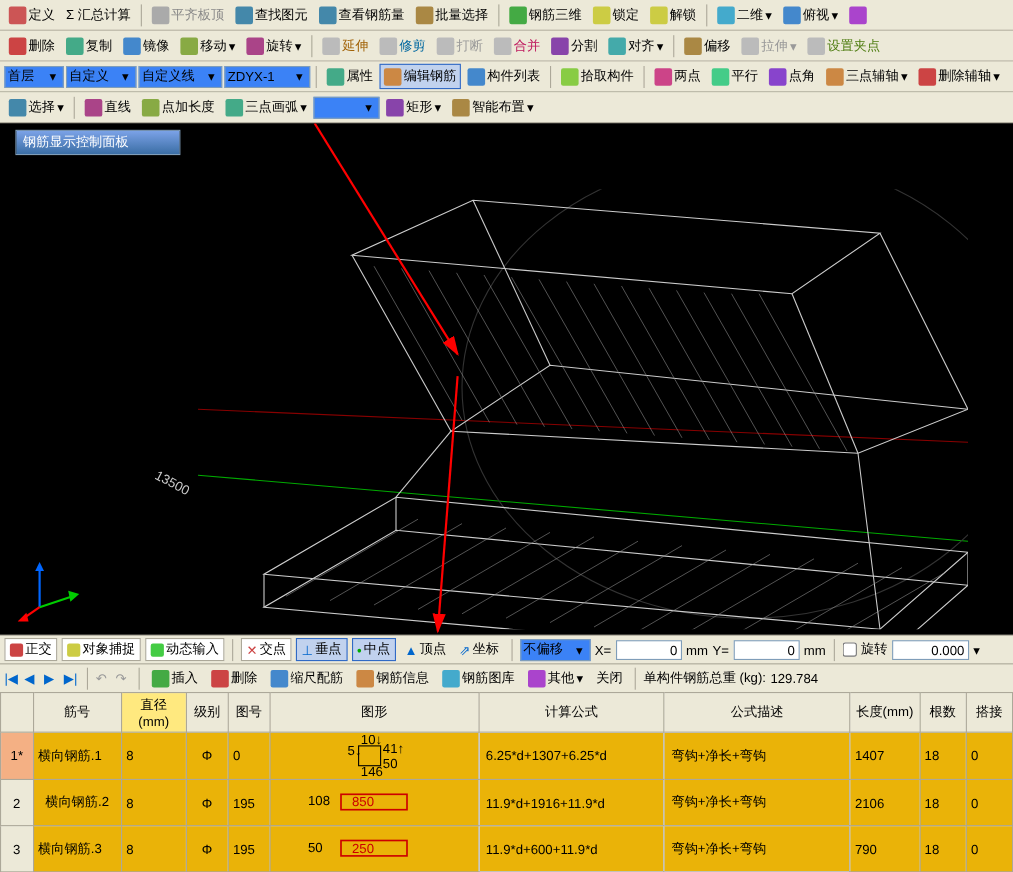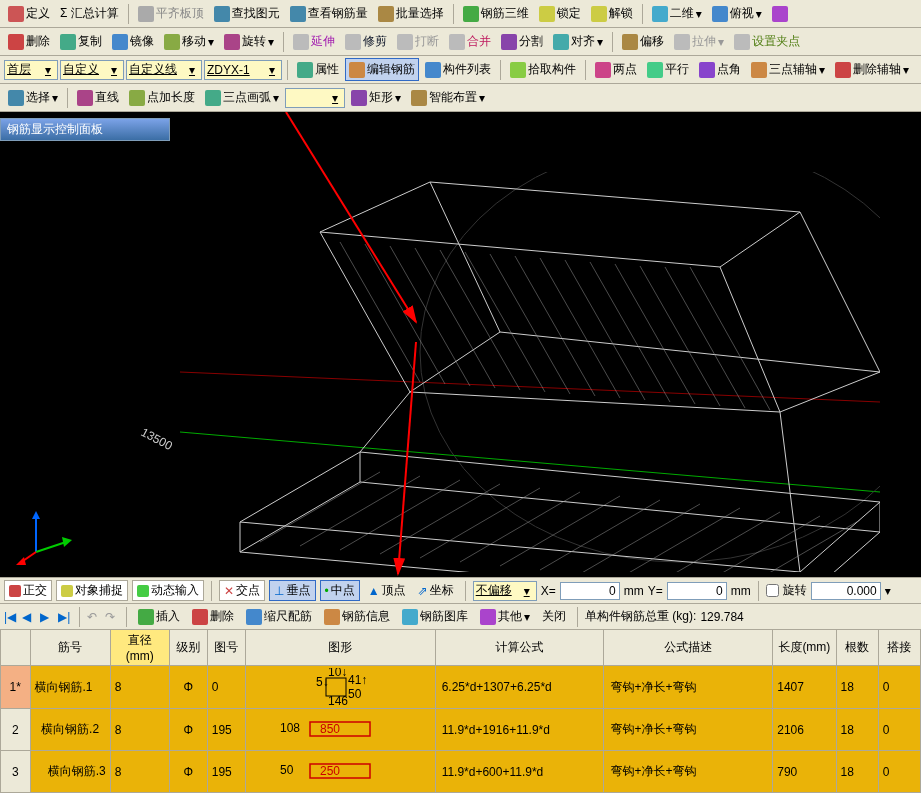--- a/index.html
+++ b/index.html
@@ -101,7 +101,7 @@
   <span class="tb-btn"><span class="tb-icon" style="background:#8a4"></span><span>移动</span> ▾</span>
   <span class="tb-btn"><span class="tb-icon" style="background:#a48"></span><span>旋转</span> ▾</span>
   <span class="tb-sep"></span>
-  <span class="tb-btn" style="color:#a21caf">
+  <span class="tb-btn" style="color:#a16207">
       <span class="tb-icon" style="background:#bbb"></span>
       <span>延伸</span>
     </span>

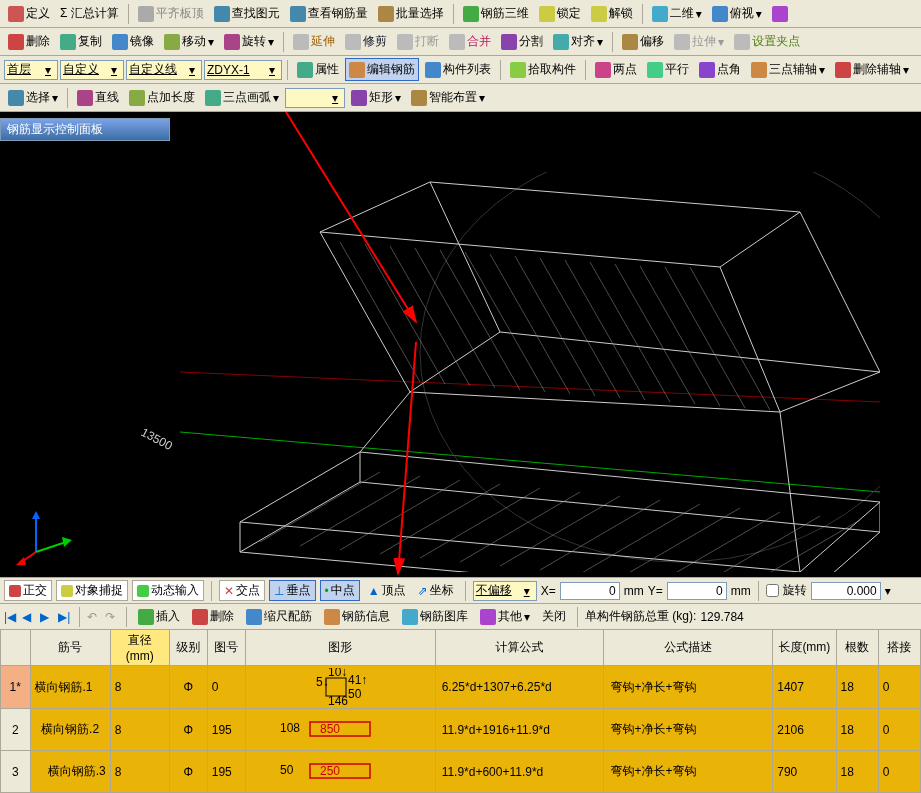--- a/index.html
+++ b/index.html
@@ -105,7 +105,7 @@
       <span class="tb-icon" style="background:#bbb"></span>
       <span>延伸</span>
     </span>
-  <span class="tb-btn" style="color:#0f172a">
+  <span class="tb-btn" style="color:#0369a1">
       <span class="tb-icon" style="background:#bbb"></span>
       <span>修剪</span>
     </span>

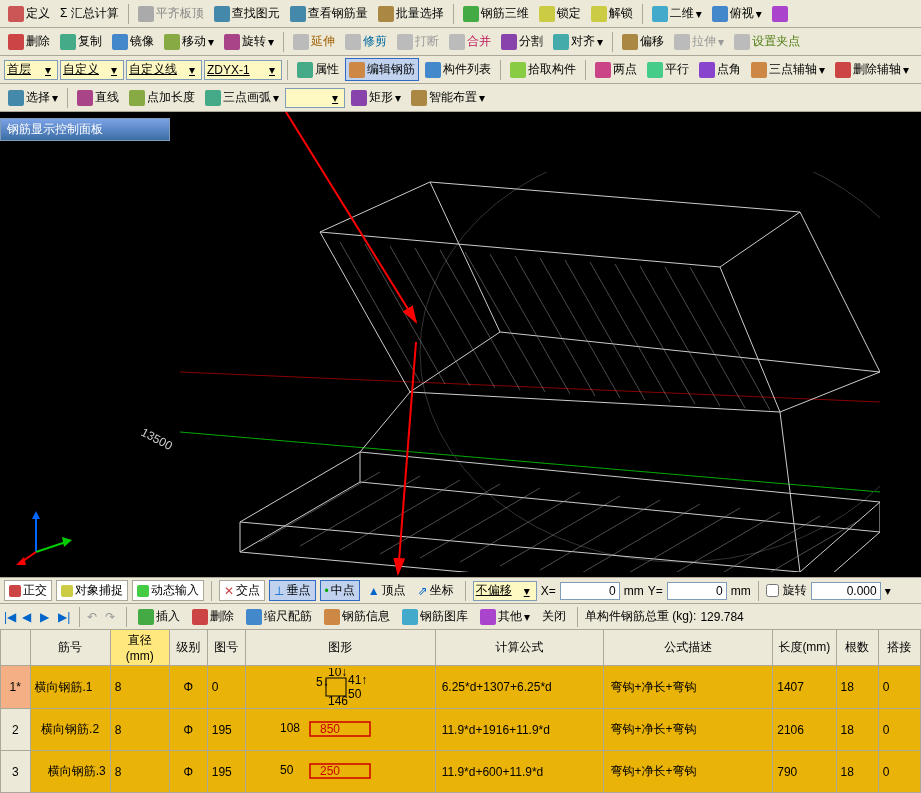--- a/index.html
+++ b/index.html
@@ -8,7 +8,7 @@
 .tb-btn { display: inline-flex; align-items: center; gap: 2px; padding: 2px 3px; cursor: pointer; border: 1px solid transparent; }
 .tb-icon { width: 16px; height: 16px; display: inline-block; background: #85b; border-radius: 2px; flex-shrink: 0; }
 .tb-sep { width: 1px; height: 20px; background: #aca899; margin: 0 3px; }
-.tb-drop { display: inline-flex; align-items: center; border: 1px solid #7f9db9; background: #fef9c3; height: 20px; padding: 0 2px; text-decoration: underline; }
+.tb-drop { display: inline-flex; align-items: center; border: 1px solid #7f9db9; background: #3b82f6; height: 20px; padding: 0 2px; }
 .tb-drop .arrow { width: 14px; text-align: center; color: #000; }
 .highlight-btn { border: 1px solid #316ac5 !important; background: #c1d2ee !important; }
 .viewport { position: relative; background: #000; height: 465px; width: 100%; overflow: hidden; }

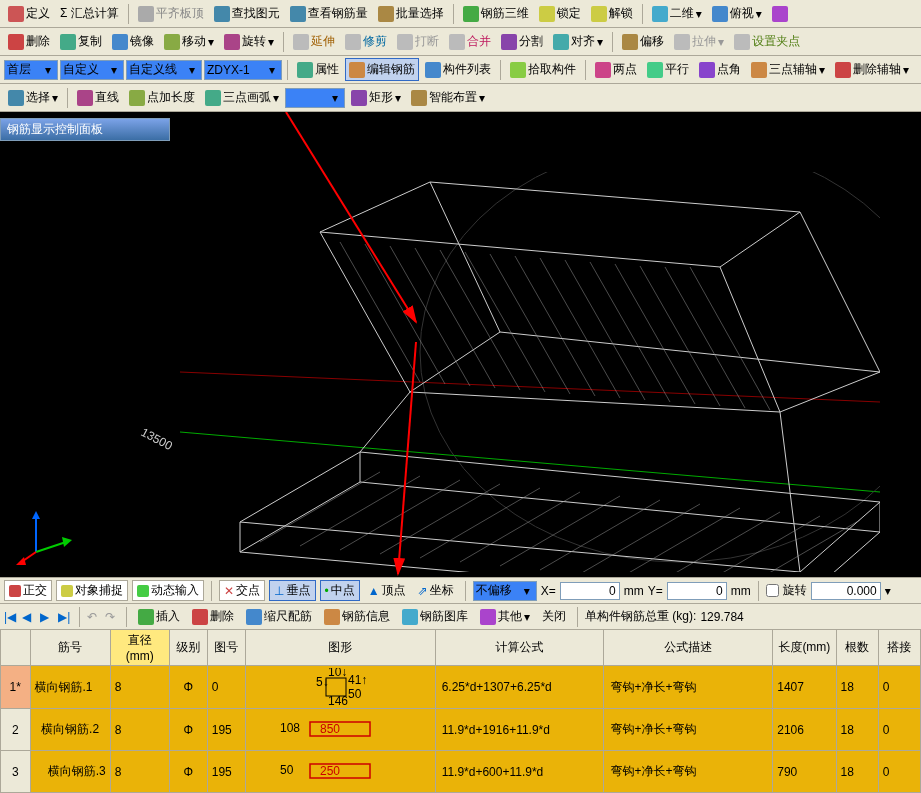--- a/index.html
+++ b/index.html
@@ -12,7 +12,7 @@
 .tb-drop .arrow { width: 14px; text-align: center; color: #000; }
 .highlight-btn { border: 1px solid #316ac5 !important; background: #c1d2ee !important; }
 .viewport { position: relative; background: #000; height: 465px; width: 100%; overflow: hidden; }
-.panel { position: absolute; top: 6px; left: 0; width: 170px; background: #15803d; border: 1px solid #7f9db9; }
+.panel { position: absolute; top: 6px; left: 14px; width: 150px; background: #15803d; border: 1px solid #7f9db9; }
 .panel-title { background: linear-gradient(#7ba2e7,#3b6ea5); color: #fff; padding: 2px 6px; font-size: 12px; }
 .panel-body { background: #fff; padding: 4px; height: 150px; }
 .panel-body label { display: block; font-size: 12px; color: #000; }

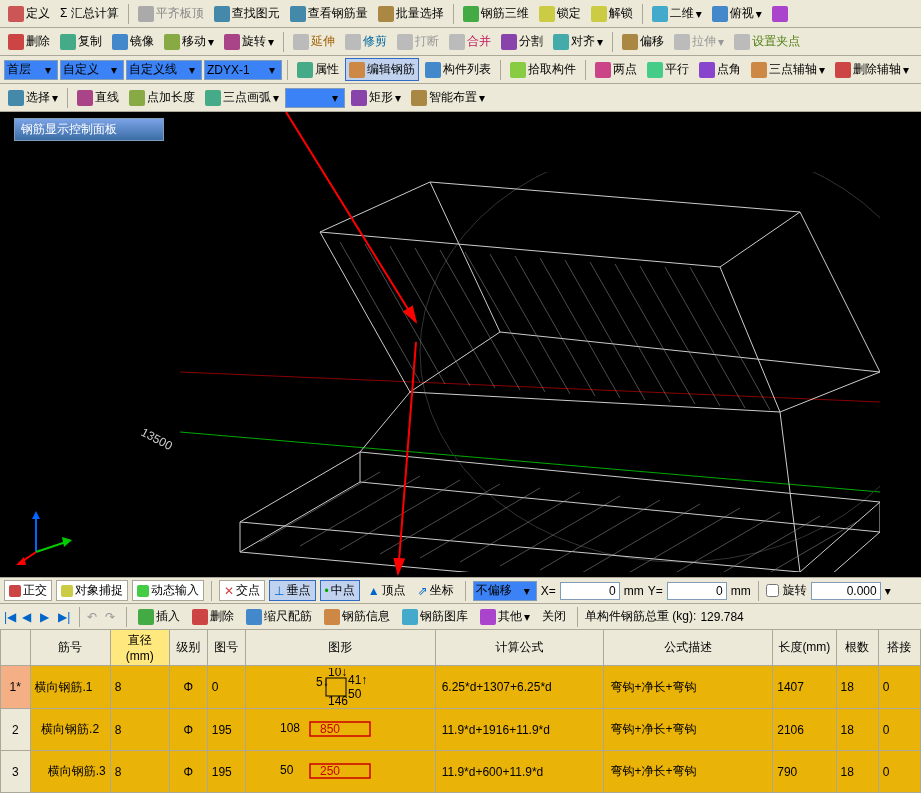--- a/index.html
+++ b/index.html
@@ -454,7 +454,7 @@
         </tr>
         <tr style="height: 42px;">
           <td class="rowhead ">3</td>
-          <td style="text-align:right;padding-left:4px">横向钢筋.3</td>
+          <td style="text-align:left;padding-left:4px">横向钢筋.3</td>
           <td style="text-align:left;padding-left:4px">8</td>
           <td>Φ</td>
           <td style="text-align:left;padding-left:4px">195</td>

